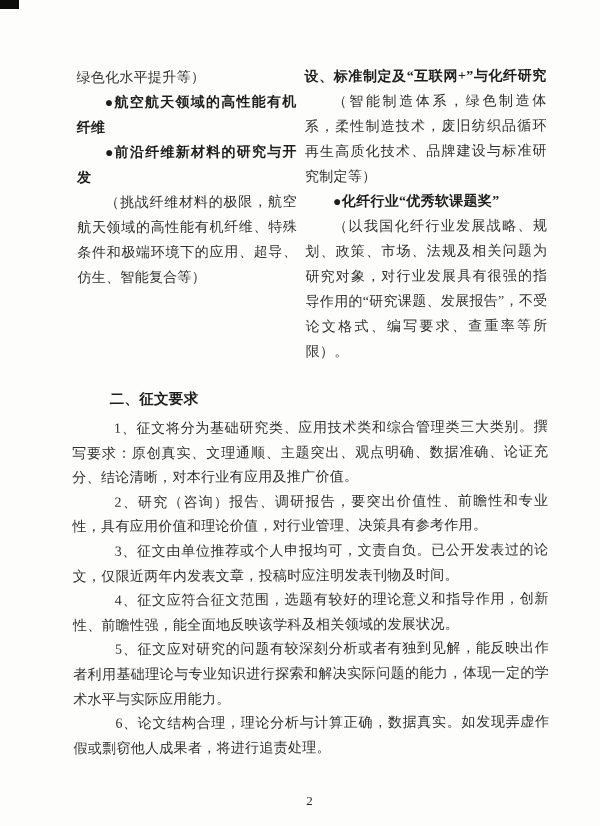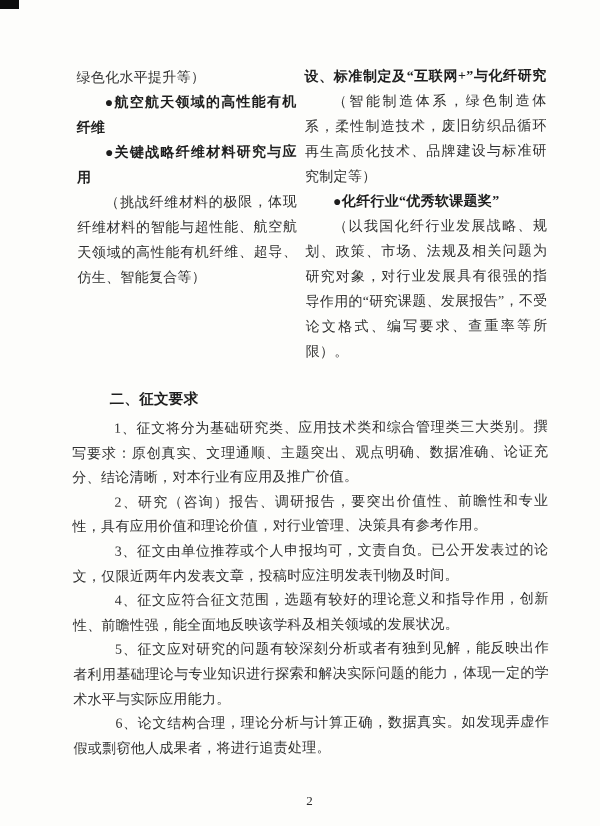--- a/index.html
+++ b/index.html
@@ -83,7 +83,7 @@
 
       <p class="body-cont">绿色化水平提升等）</p>
           <p class="heading">●航空航天领域的高性能有机纤维</p>
-          <p class="heading">●关键战略纤维材料研究与应用</p>
+          <p class="heading">●前沿纤维新材料的研究与开发</p>
           <p class="body">（挑战纤维材料的极限，体现纤维材料的智能与超性能、航空航天领域的高性能有机纤维、超导、仿生、智能复合等）</p>
         </div>
       <div class="col col-right">

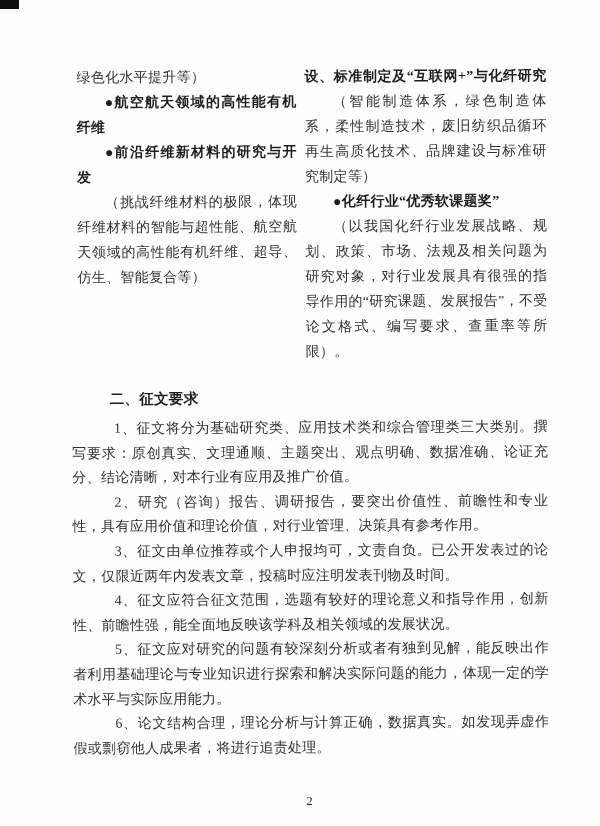--- a/index.html
+++ b/index.html
@@ -84,7 +84,7 @@
       <p class="body-cont">绿色化水平提升等）</p>
           <p class="heading">●航空航天领域的高性能有机纤维</p>
           <p class="heading">●前沿纤维新材料的研究与开发</p>
-          <p class="body">（挑战纤维材料的极限，体现纤维材料的智能与超性能、航空航天领域的高性能有机纤维、超导、仿生、智能复合等）</p>
+          <p class="body">（挑战纤维材料的极限，航空航天领域的高性能有机纤维、特殊条件和极端环境下的应用、超导、仿生、智能复合等）</p>
         </div>
       <div class="col col-right">
 

